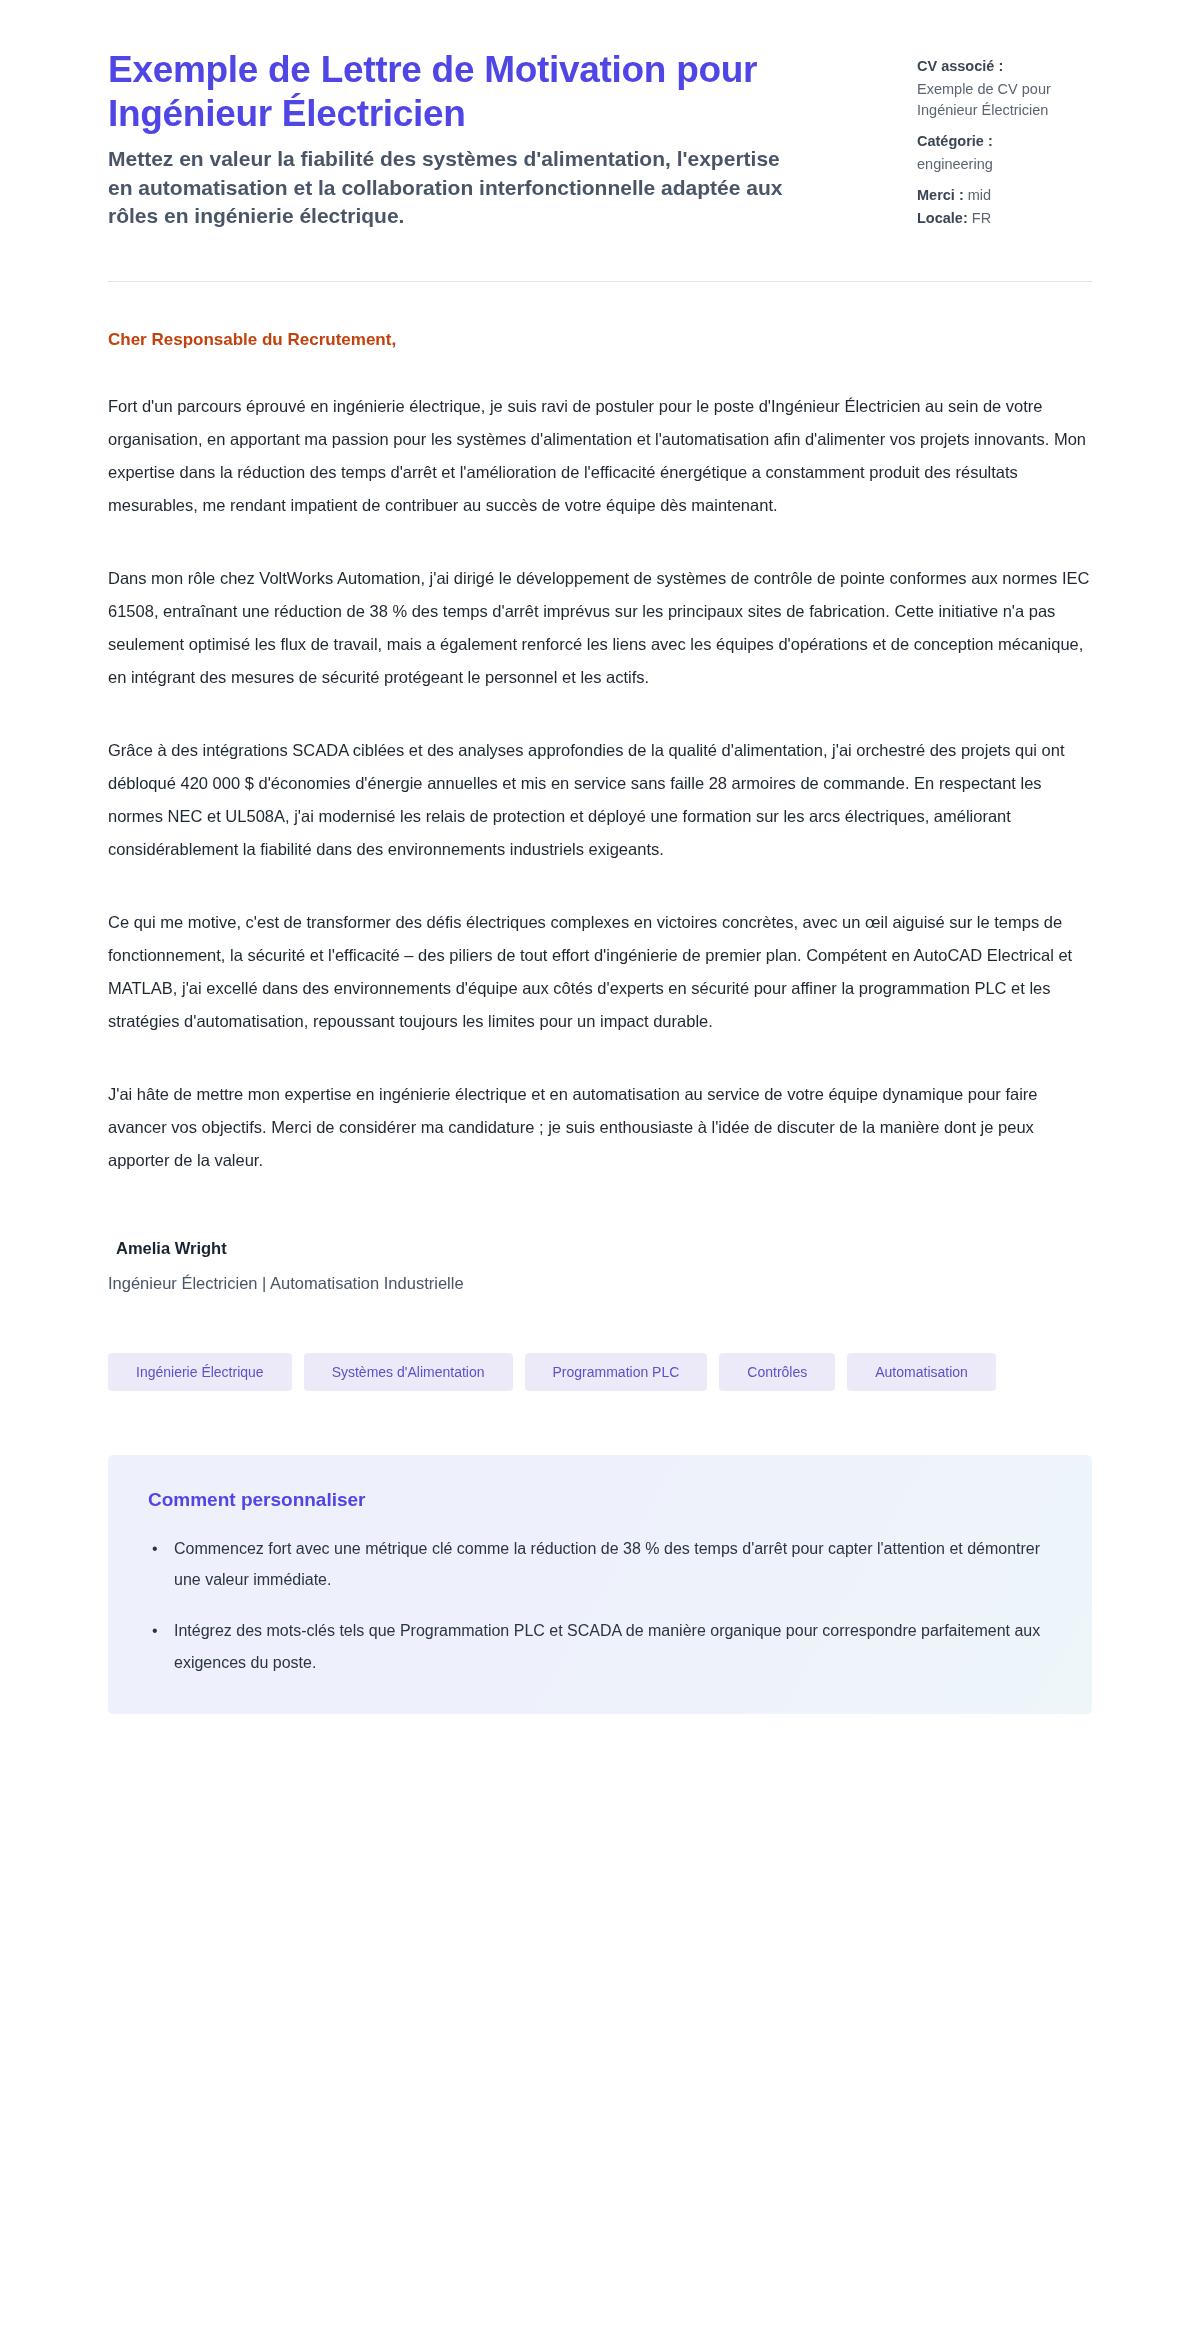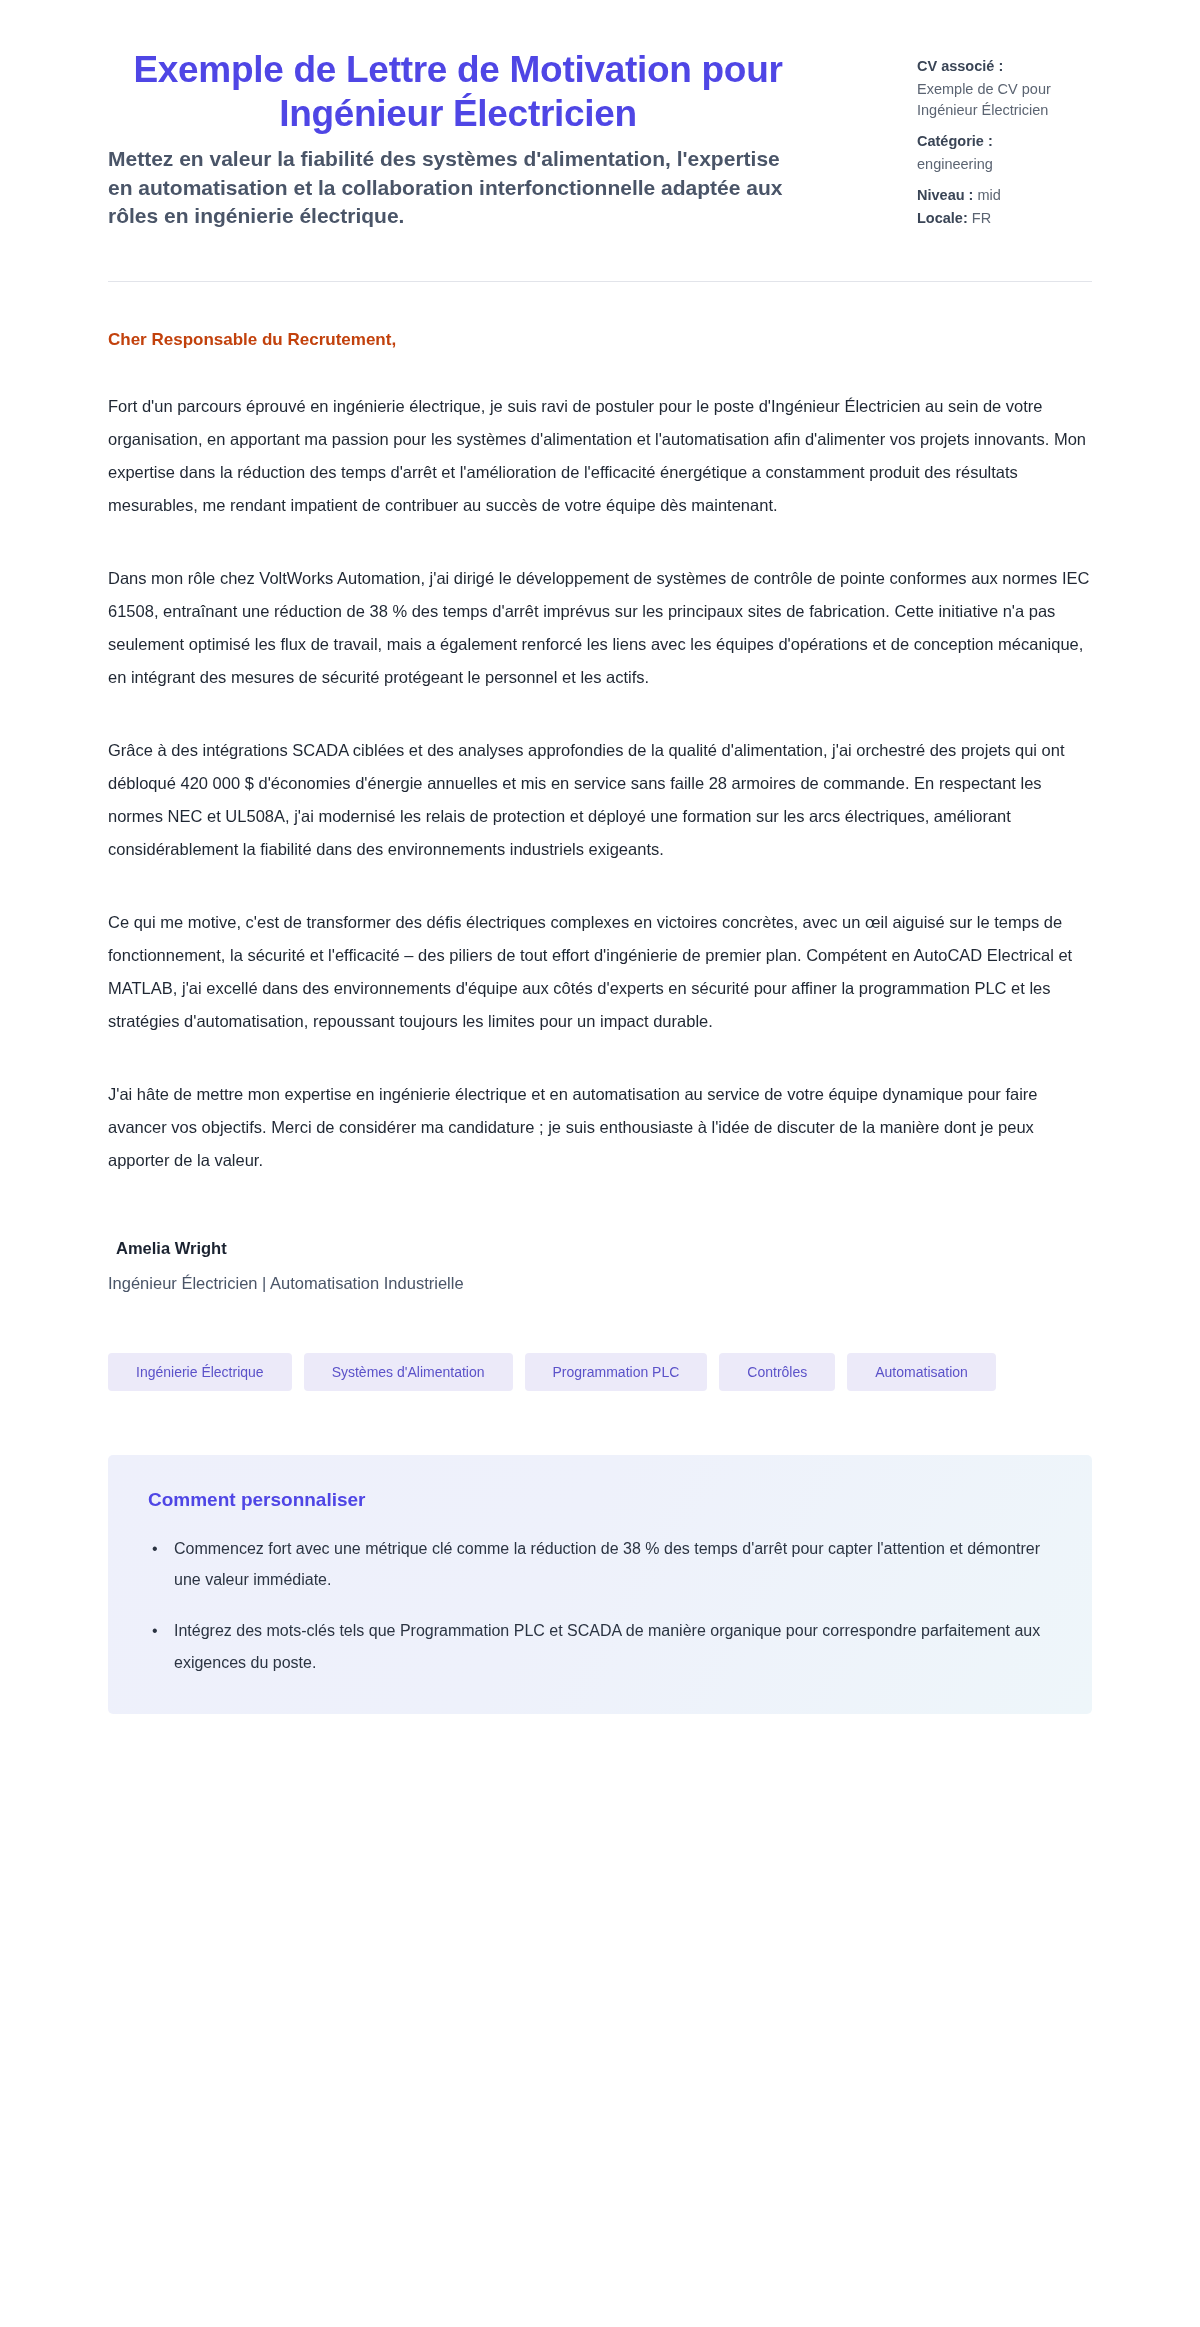--- a/index.html
+++ b/index.html
@@ -38,7 +38,6 @@
     color: #4f46e5;
     margin: 0 0 10px 0;
     letter-spacing: -0.3px;
-    text-align: center;
   }
   .doc-subtitle {
     font-size: 21px;

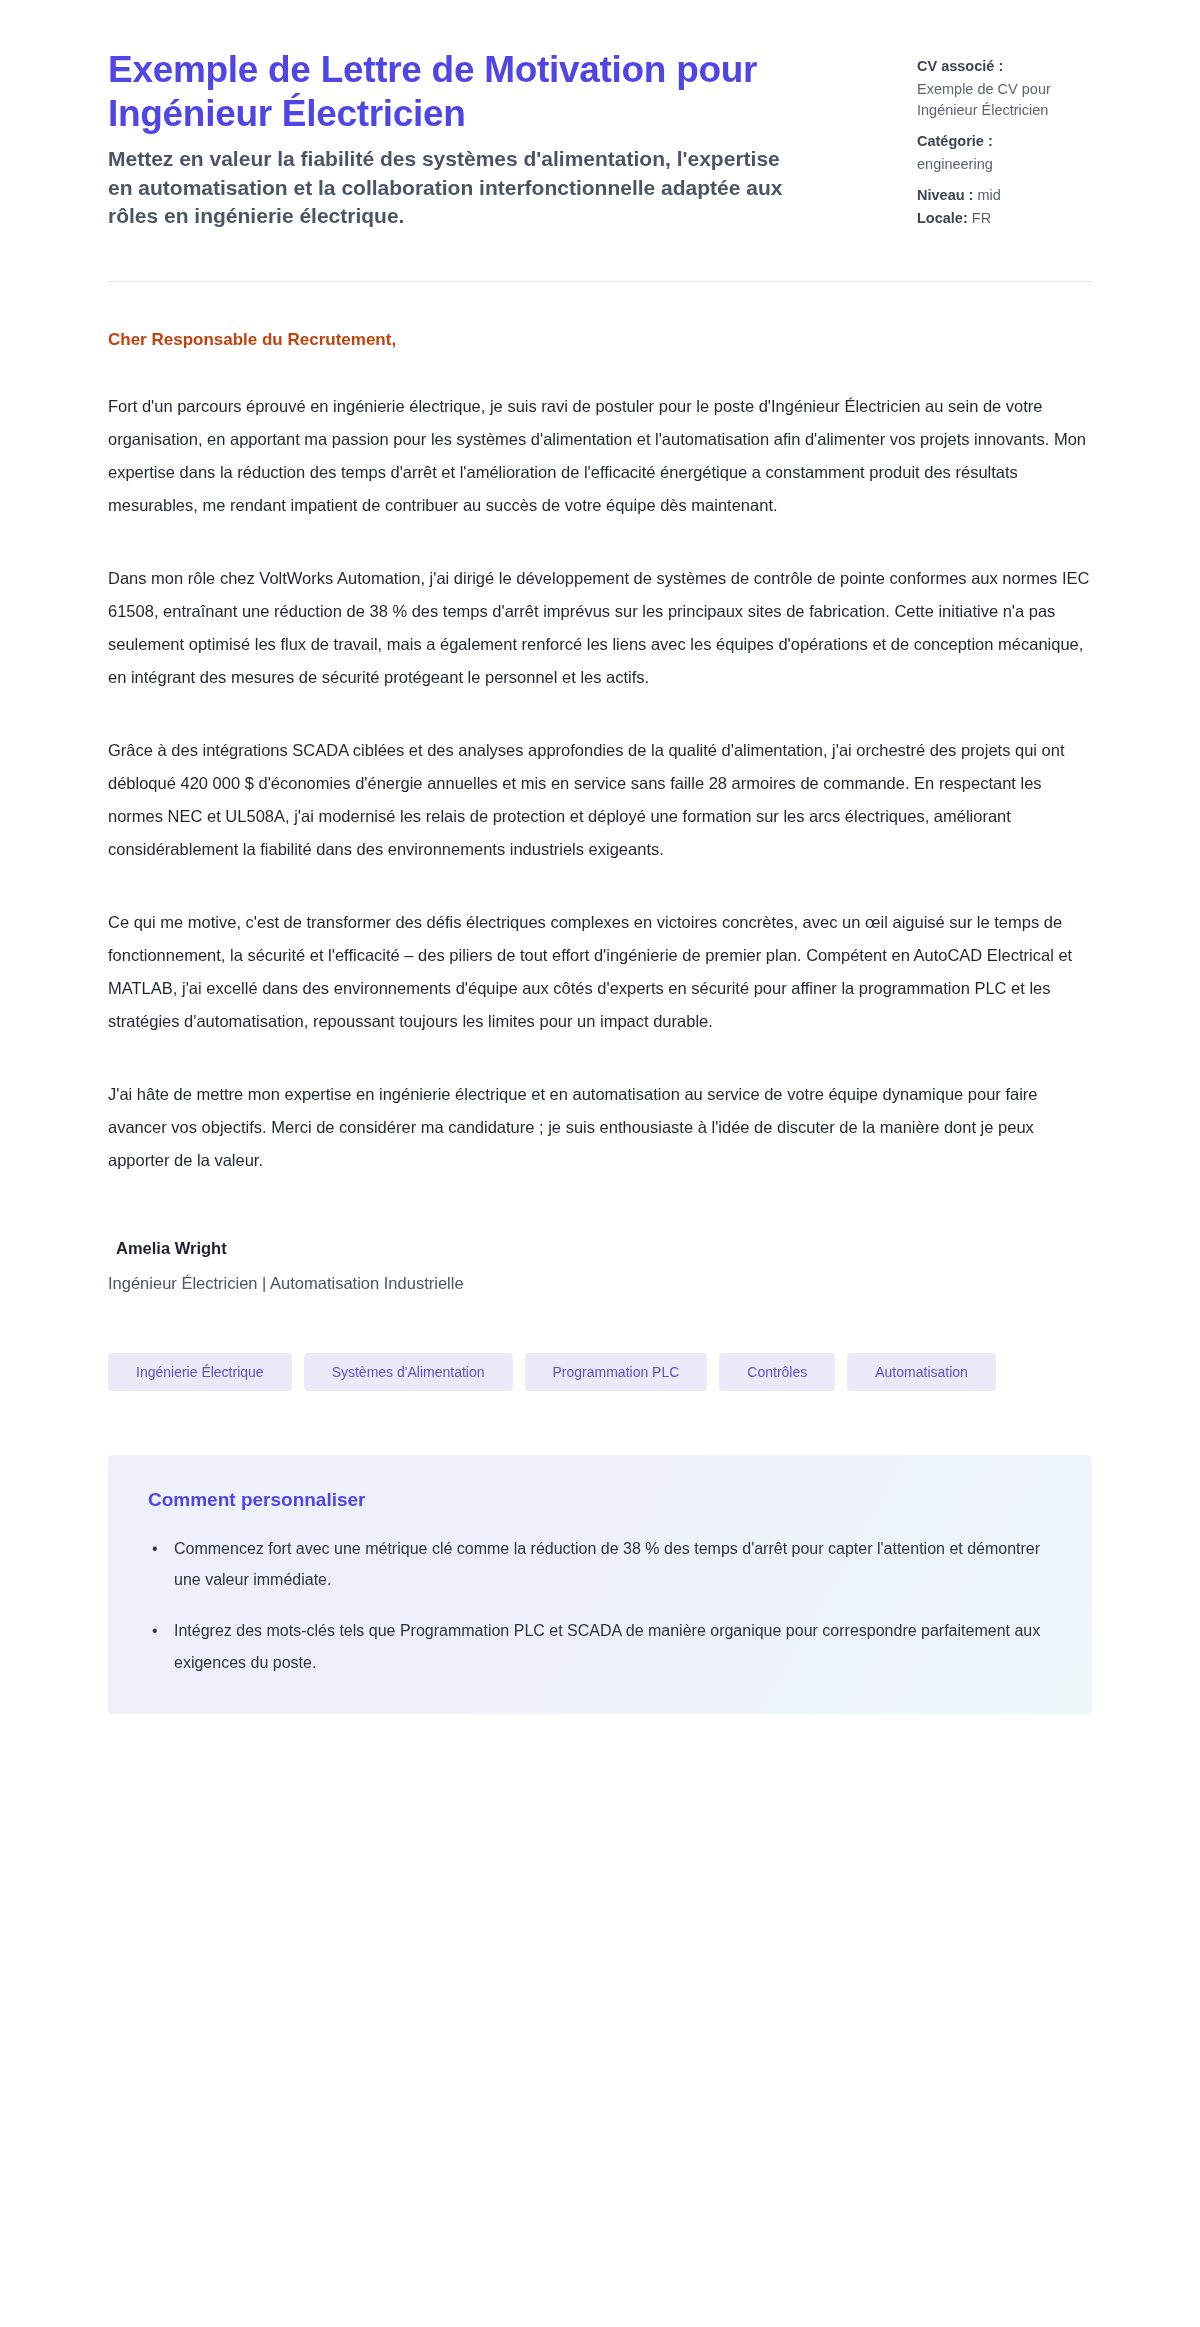--- a/index.html
+++ b/index.html
@@ -172,7 +172,7 @@
           <span class="meta-block-value">engineering</span>
         </div>
         <div class="meta-row spaced">
-          <span class="meta-label">Niveau :</span>
+          <span class="meta-label">Merci :</span>
           <span class="meta-value">mid</span>
         </div>
         <div class="meta-row">

